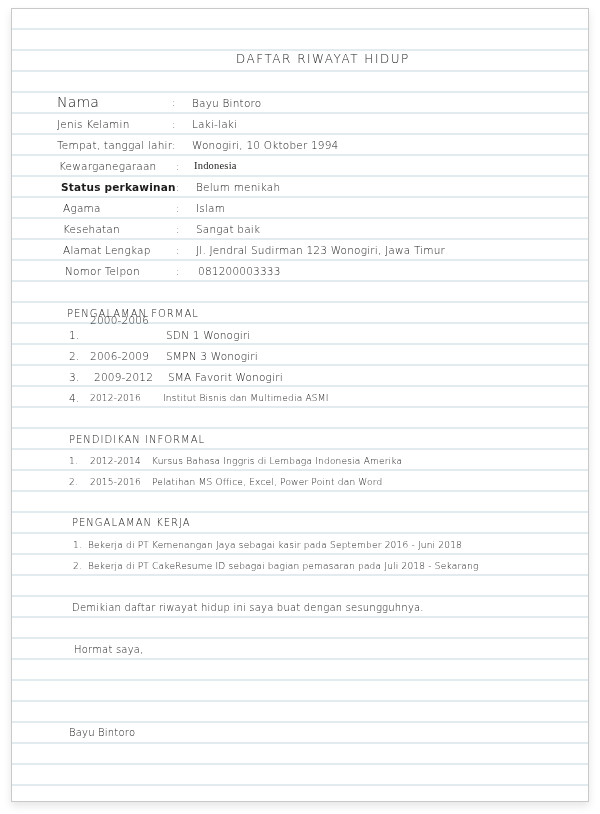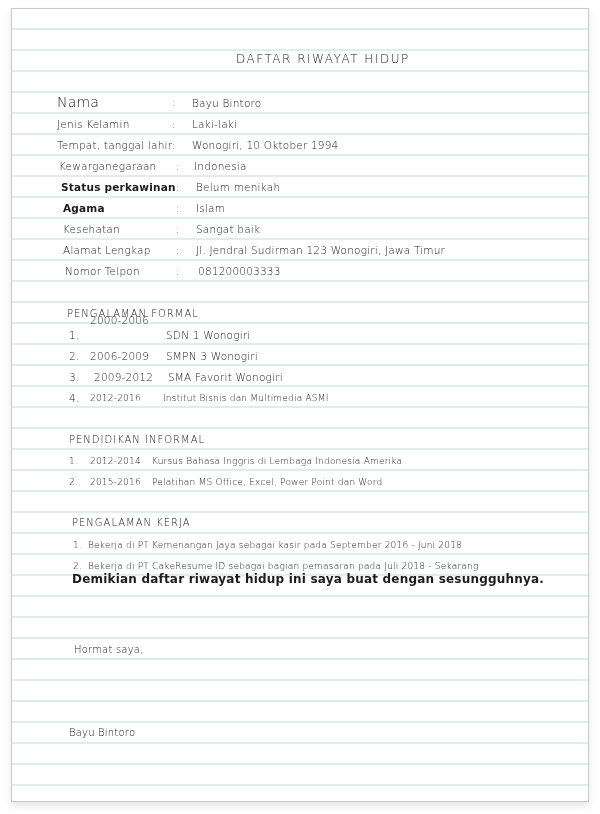--- a/index.html
+++ b/index.html
@@ -47,7 +47,7 @@
 
 <div class="hw" style="left:59px;top:160px;">Kewarganegaraan</div>
 <div class="hw" style="left:176px;top:160px;">:</div>
-<div class="hw" style="left:194px;top:160px;">Indonesia</div>
+<div class="hw" style="left:194px;top:160px;font-family:Liberation Serif, serif;">Indonesia</div>
 
 <div class="hw" style="left:61px;top:181px;font-weight:bold;">Status perkawinan</div>
 <div class="hw" style="left:176px;top:181px;">:</div>

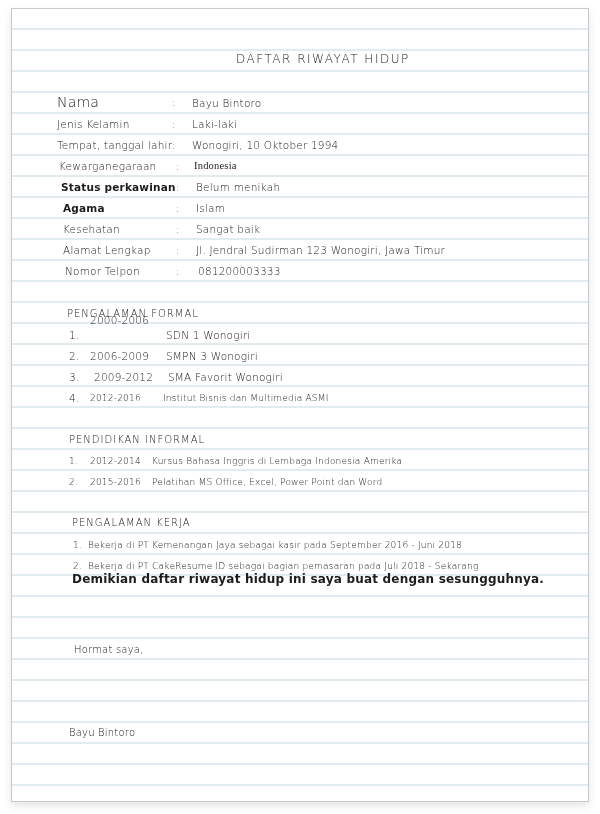--- a/index.html
+++ b/index.html
@@ -53,7 +53,7 @@
 <div class="hw" style="left:176px;top:181px;">:</div>
 <div class="hw" style="left:196px;top:181px;">Belum menikah</div>
 
-<div class="hw" style="left:63px;top:202px;font-weight:bold;">Agama</div>
+<div class="hw" style="left:63px;top:202px;">Agama</div>
 <div class="hw" style="left:176px;top:202px;">:</div>
 <div class="hw" style="left:196px;top:202px;">Islam</div>
 

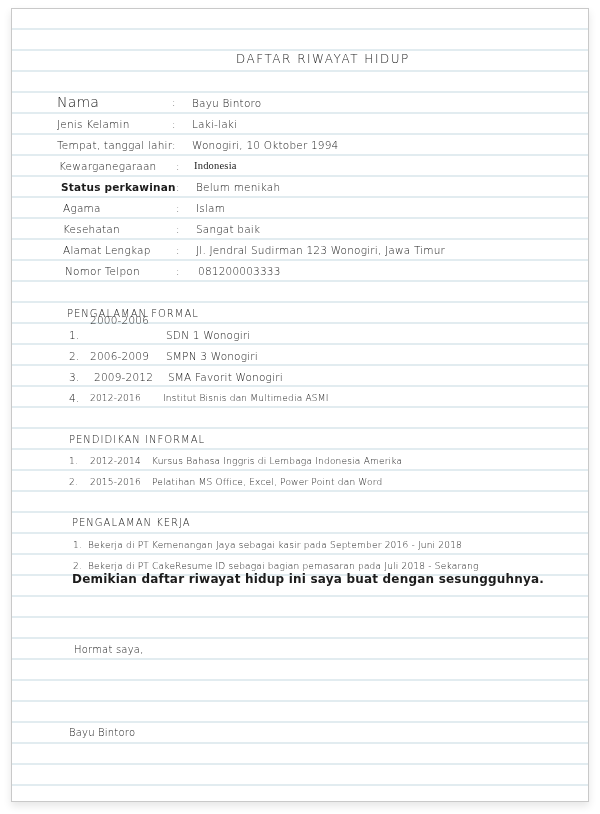--- a/index.html
+++ b/index.html
@@ -101,7 +101,7 @@
 <div class="hw small" style="left:73px;top:561px;">2.</div>
 <div class="hw small" style="left:88px;top:561px;">Bekerja di PT CakeResume ID sebagai bagian pemasaran pada Juli 2018 - Sekarang</div>
 
-<div class="hw" style="left:72px;top:572px;font-size:12px;font-weight:bold;">Demikian daftar riwayat hidup ini saya buat dengan sesungguhnya.</div>
+<div class="hw" style="left:72px;top:602px;font-size:10px;">Demikian daftar riwayat hidup ini saya buat dengan sesungguhnya.</div>
 <div class="hw" style="left:74px;top:644px;font-size:10px;">Hormat saya,</div>
 <div class="hw" style="left:69px;top:727px;font-size:10px;">Bayu Bintoro</div>
 

